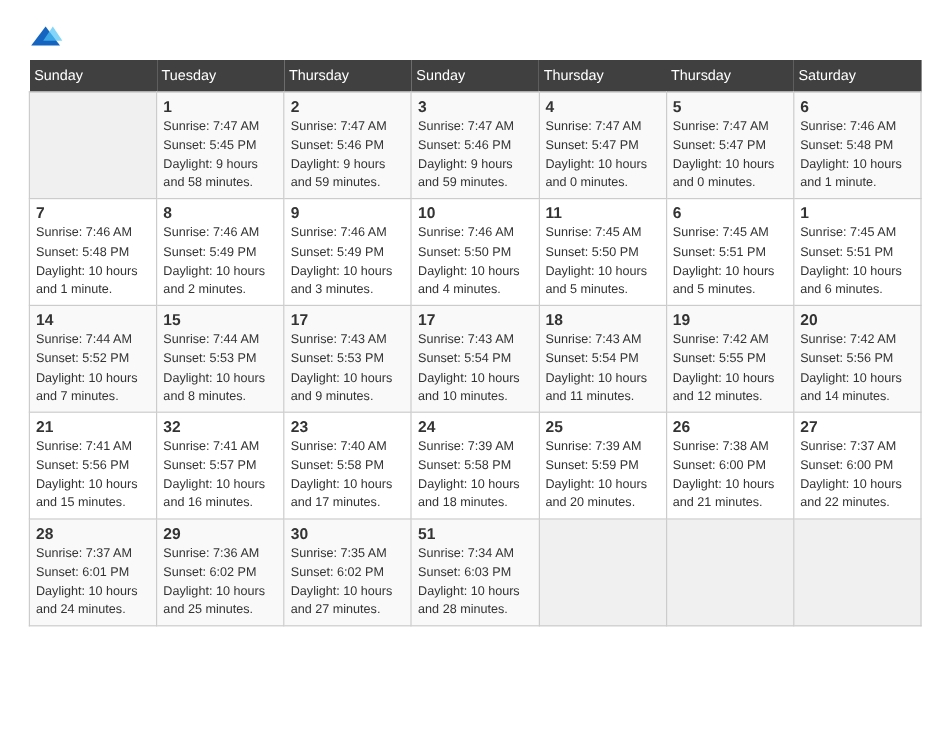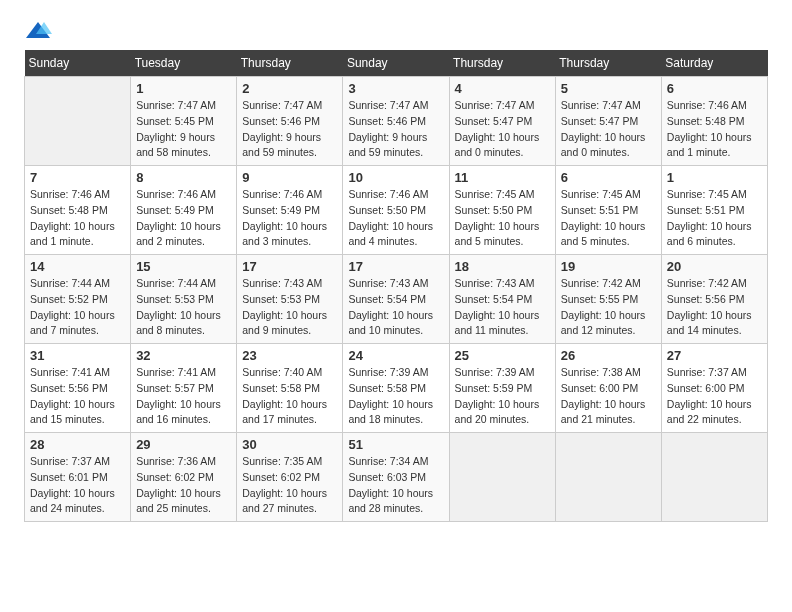--- a/index.html
+++ b/index.html
@@ -212,7 +212,7 @@
       </tr>
       <tr>
         <td>
-          <span class="day-number">31</span>
+          <span class="day-number">21</span>
           <div class="day-info">Sunrise: 7:41 AM<br>Sunset: 5:56 PM<br>Daylight: 10 hours<br>and 15 minutes.</div>
         </td>
         <td>

